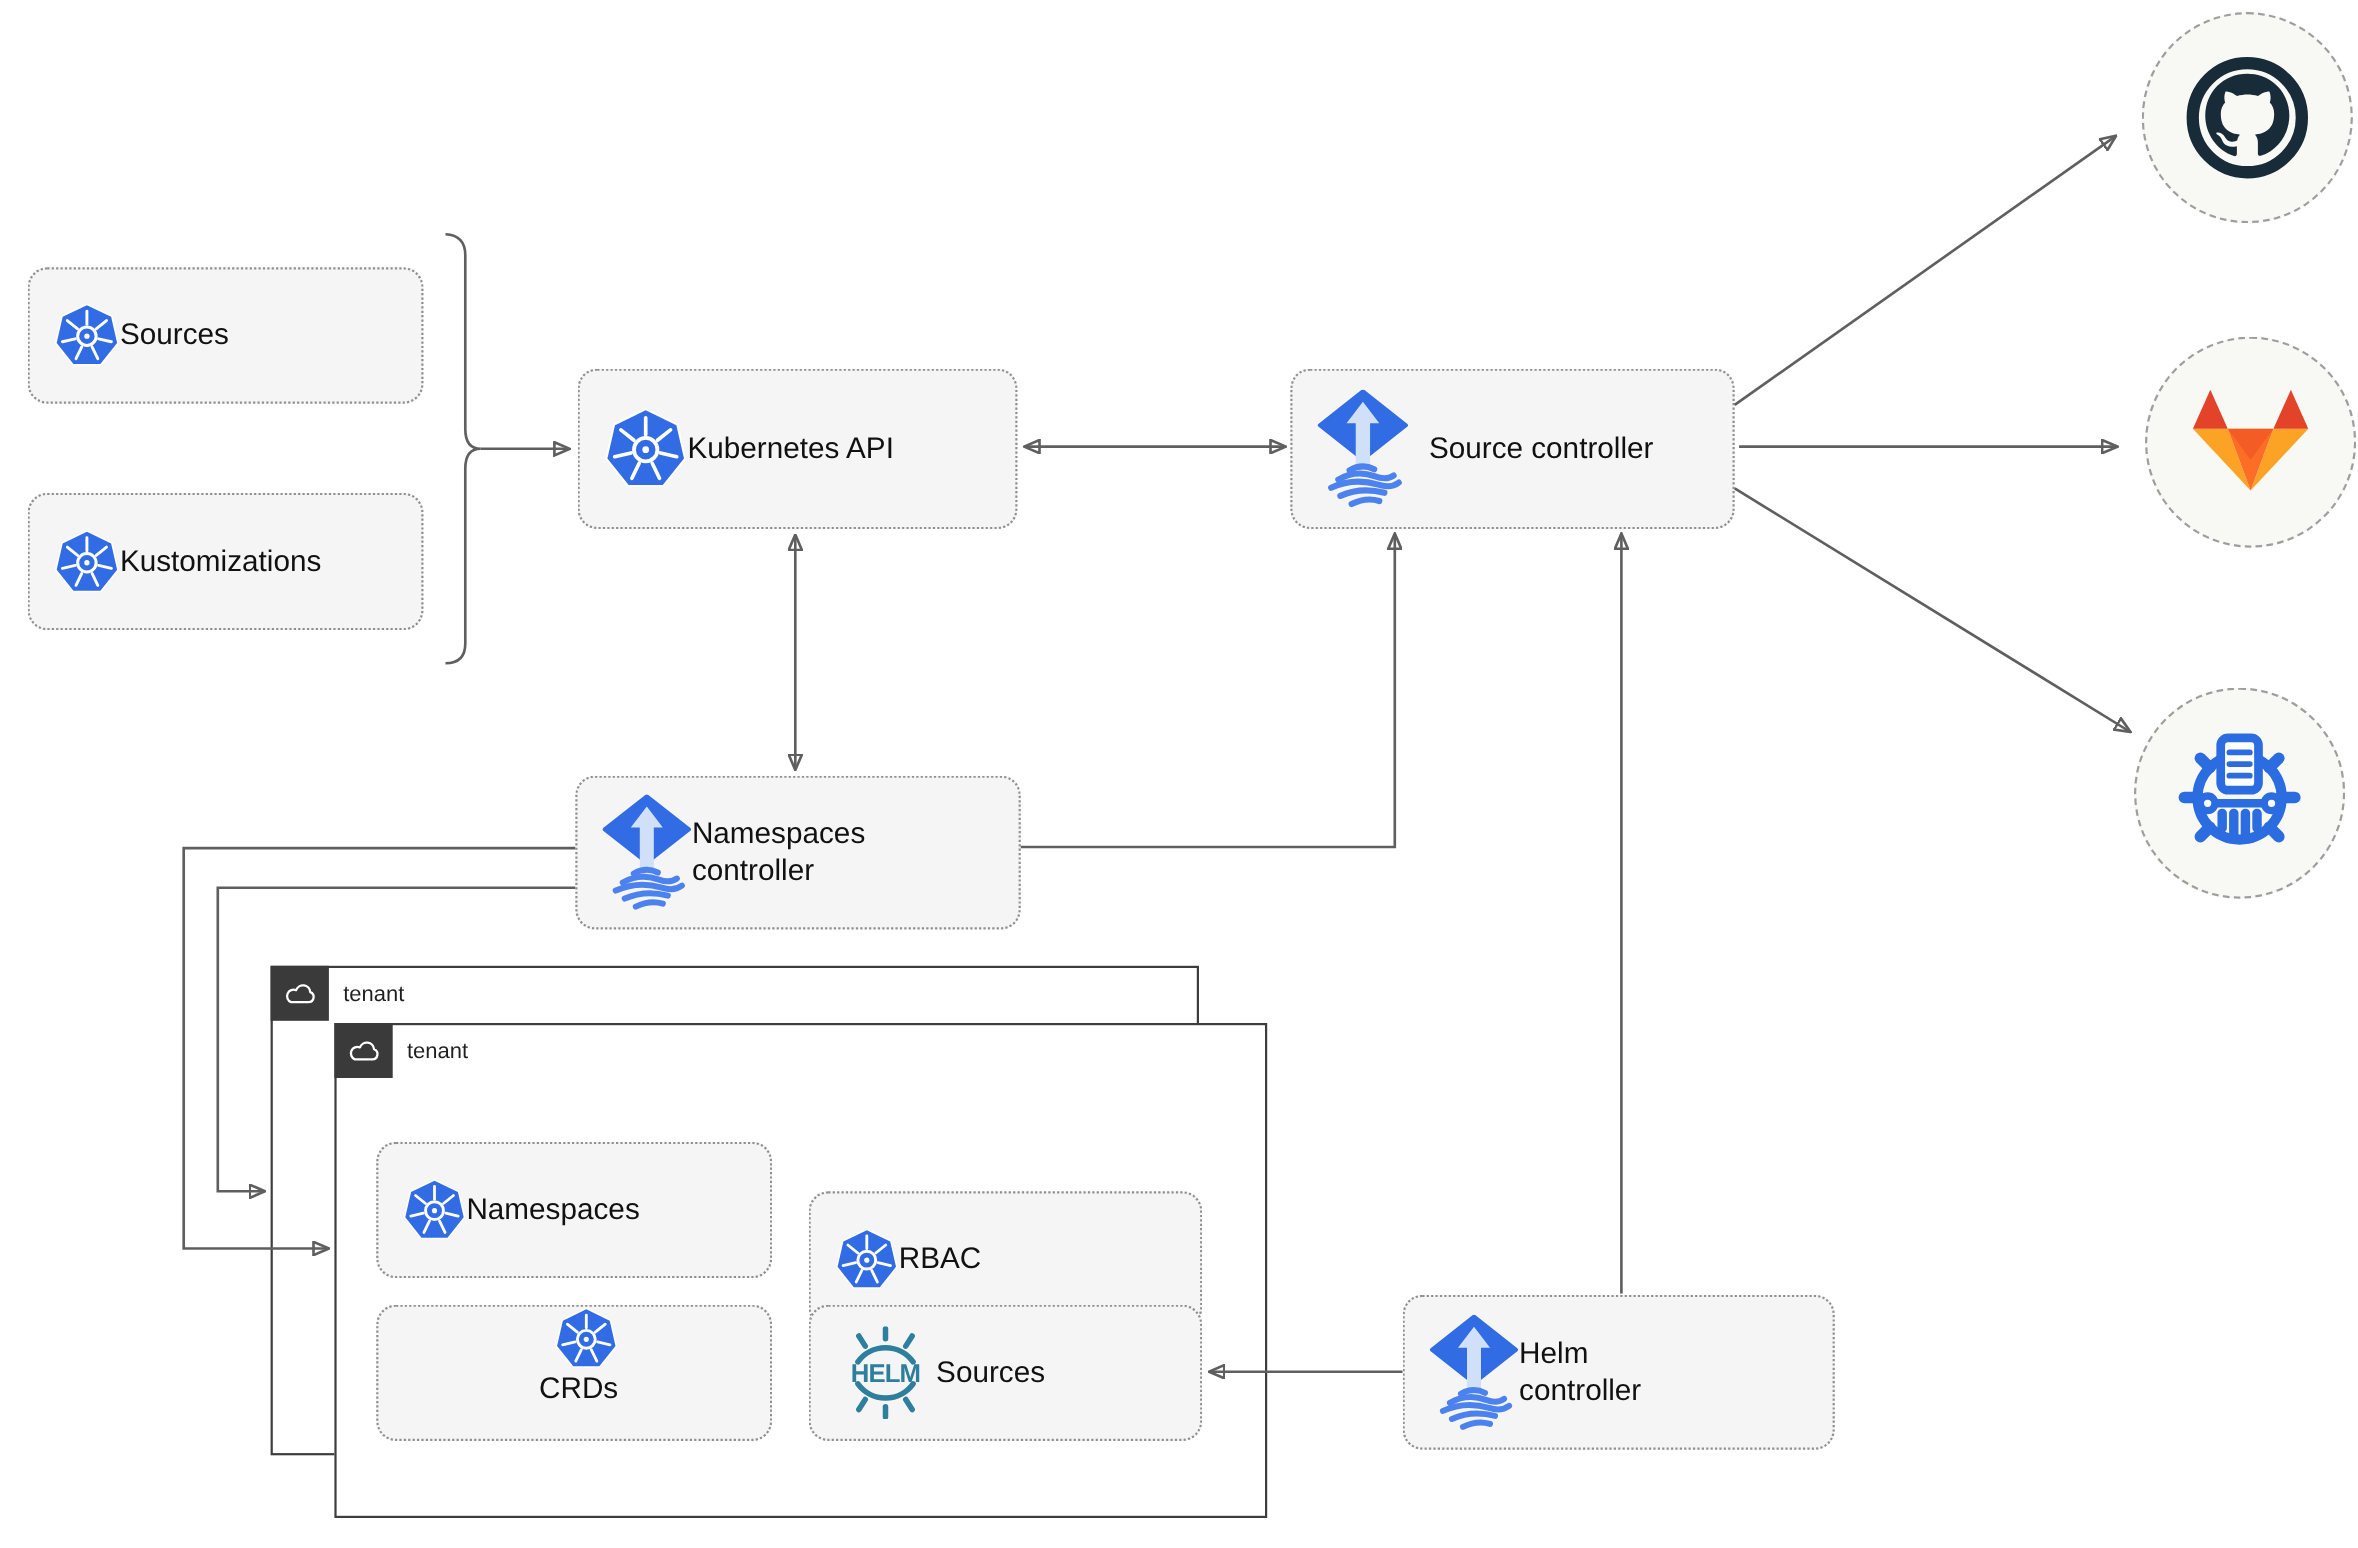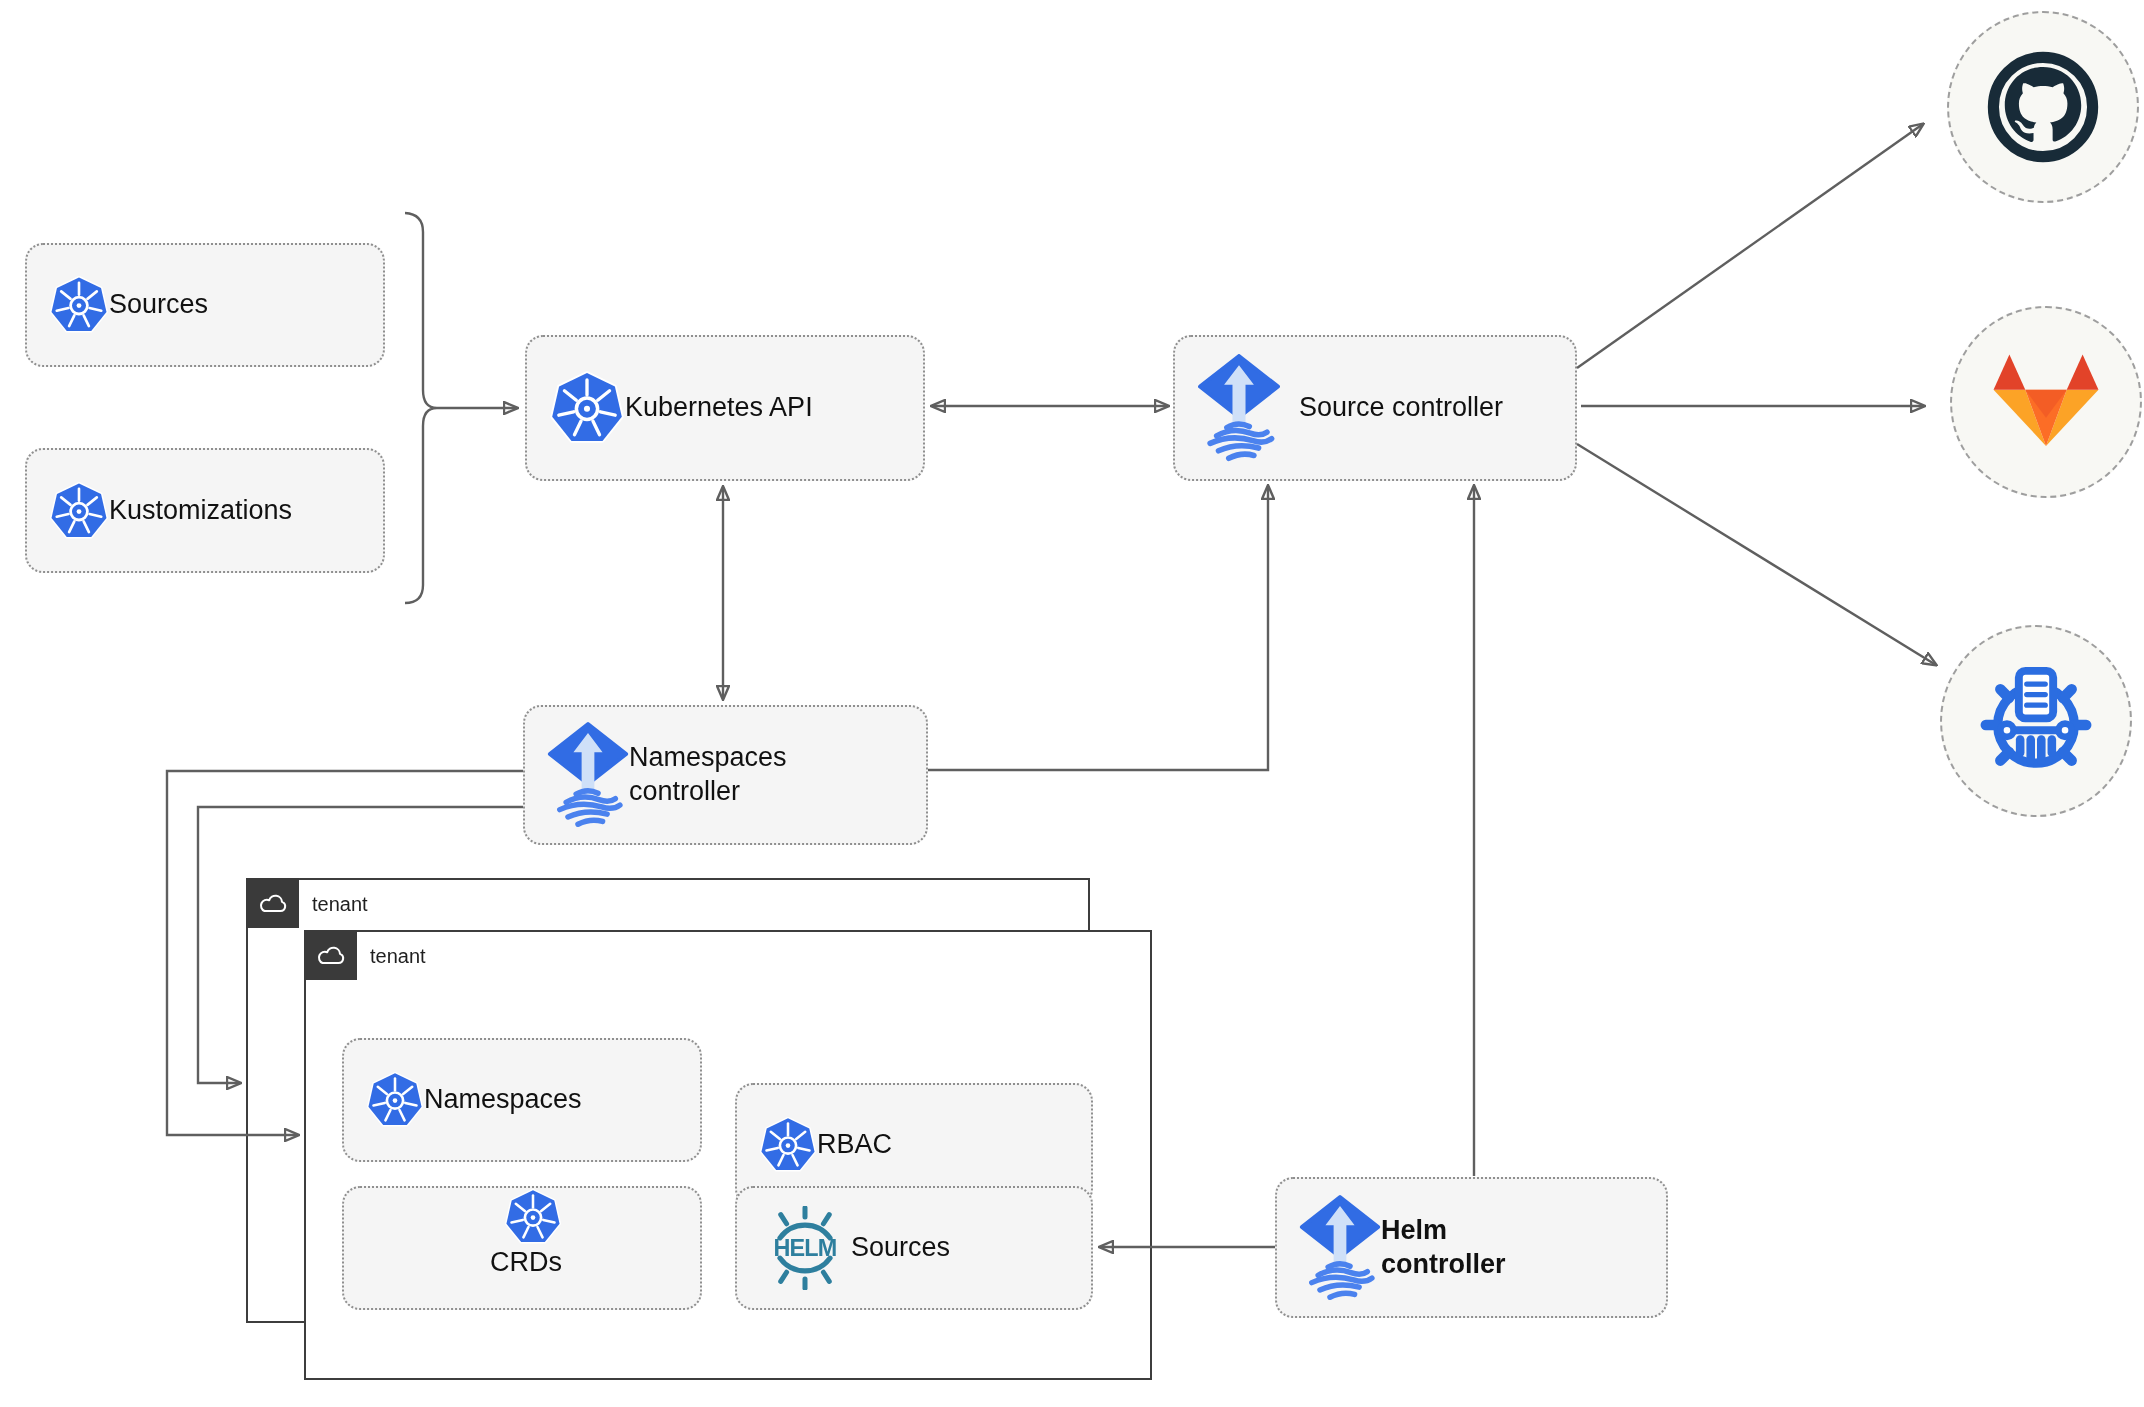--- a/index.html
+++ b/index.html
@@ -154,7 +154,7 @@
     <div class="label"><span class="narrow">Namespaces controller</span></div>
   </div>
 
-  <div class="node" style="left:1275px;top:1177px;width:393px;height:141px;font-weight:bold;">
+  <div class="node" style="left:1275px;top:1177px;width:393px;height:141px;">
     <div class="icon">
       <svg width="82" height="106">
           <use href="#sym-flux"></use>

